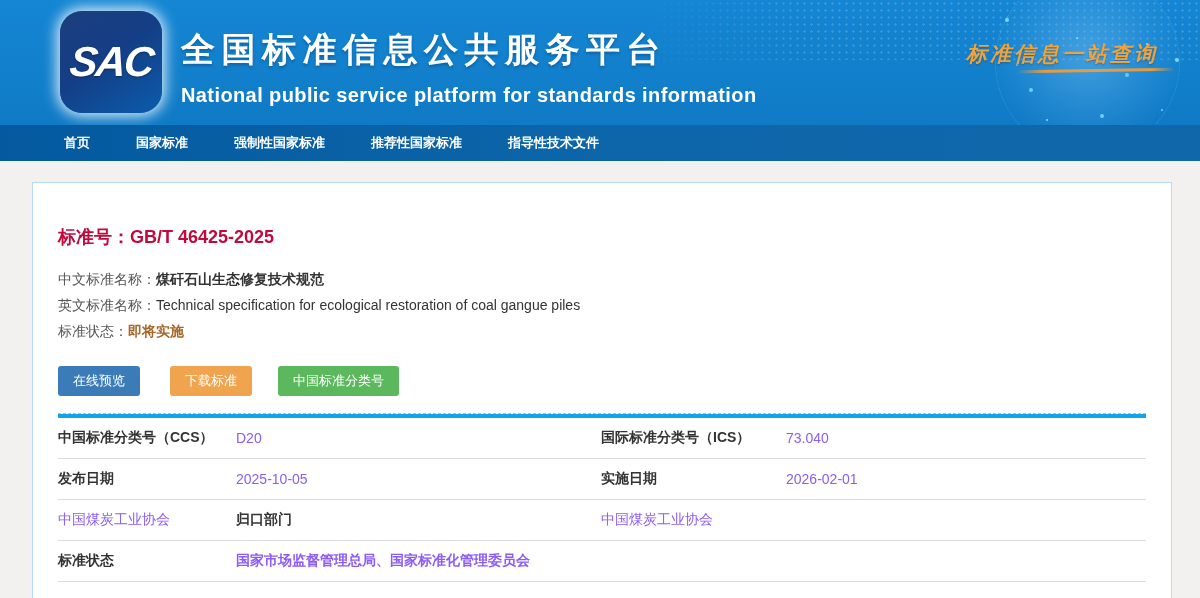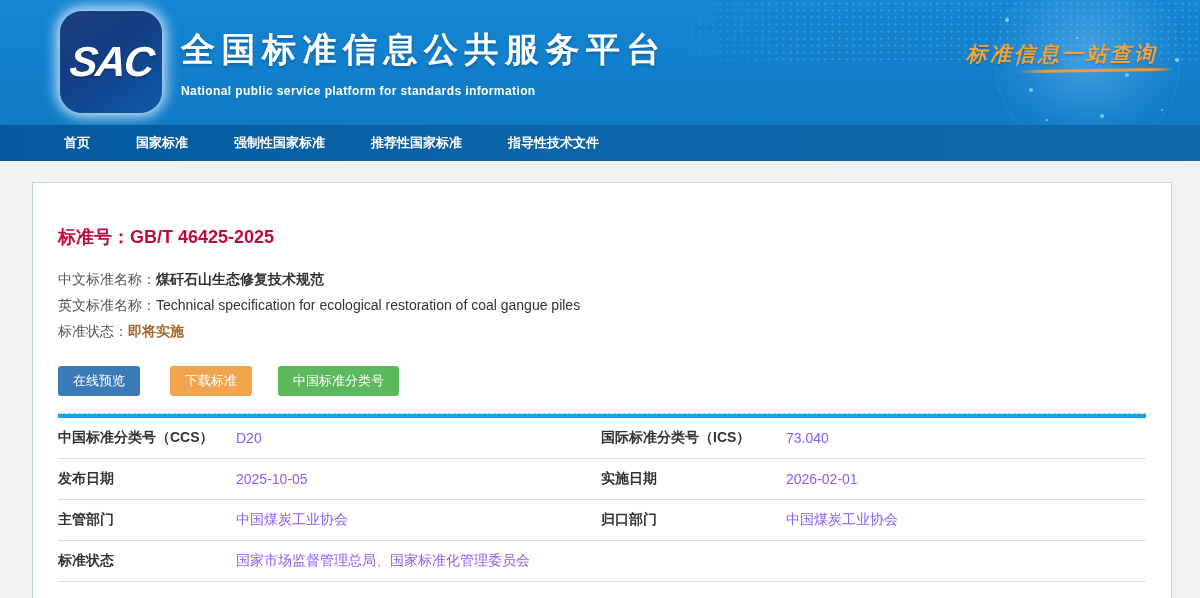--- a/index.html
+++ b/index.html
@@ -77,7 +77,7 @@
   .header-subtitle {
     margin-top: 11px;
     color: #fff;
-    font-size: 12px;
+    font-size: 20px;
     font-weight: bold;
     letter-spacing: 0.4px;
     white-space: nowrap;

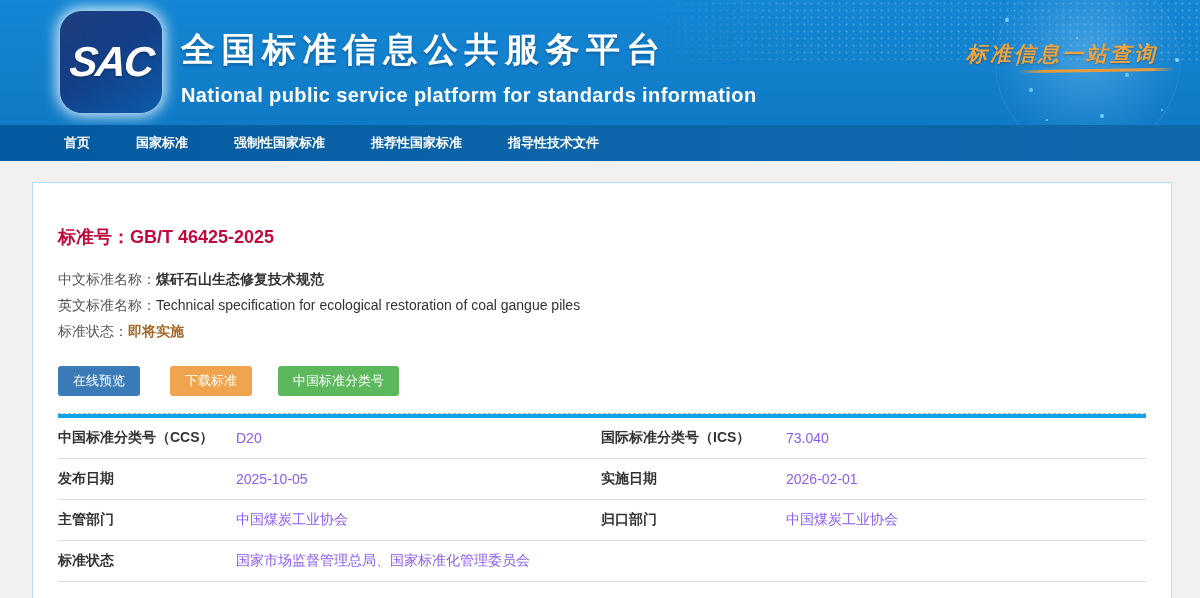--- a/index.html
+++ b/index.html
@@ -245,7 +245,6 @@
         <span class="cell-value">2026-02-01</span>
       </div>
       <div class="info-row">
-        <span class="cell-label">主管部门</span>
         <span class="cell-value cell-value-1">中国煤炭工业协会</span>
         <span class="cell-label">归口部门</span>
         <span class="cell-value">中国煤炭工业协会</span>

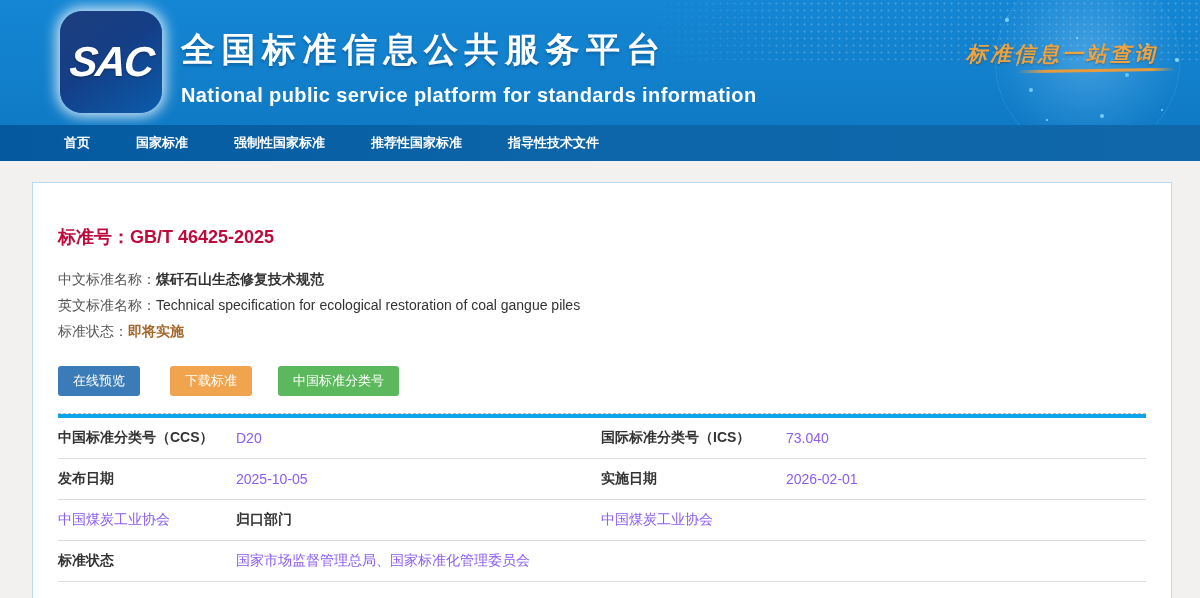--- a/index.html
+++ b/index.html
@@ -171,7 +171,7 @@
     border-bottom: 1px solid #dcdcdc;
     font-size: 14px;
   }
-  .info-row.span .cell-value-1 { grid-column: 2 / 5; }
+  .info-row.span .cell-value-1 { grid-column: 2 / 5; font-weight: bold; }
   .cell-label { font-weight: bold; color: #333; }
   .cell-value { color: #8b5cf6; }
 </style>

